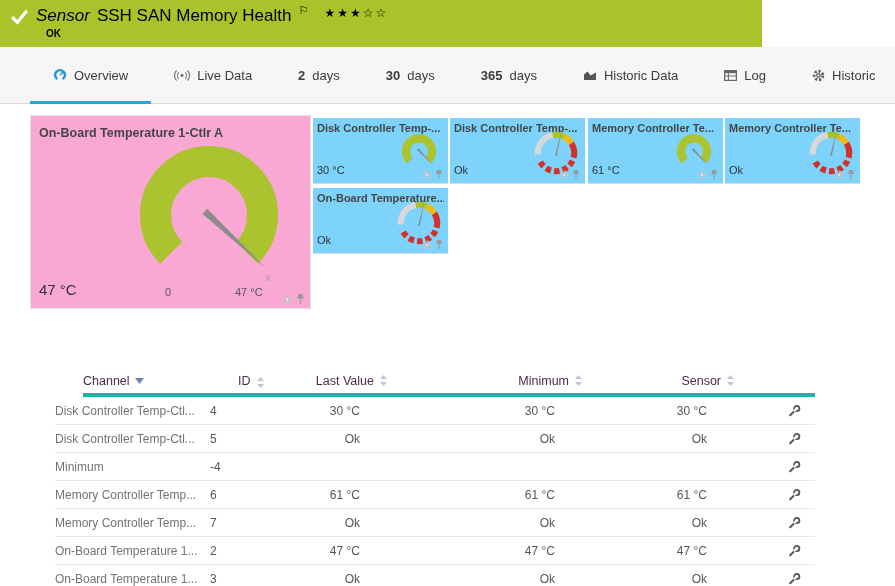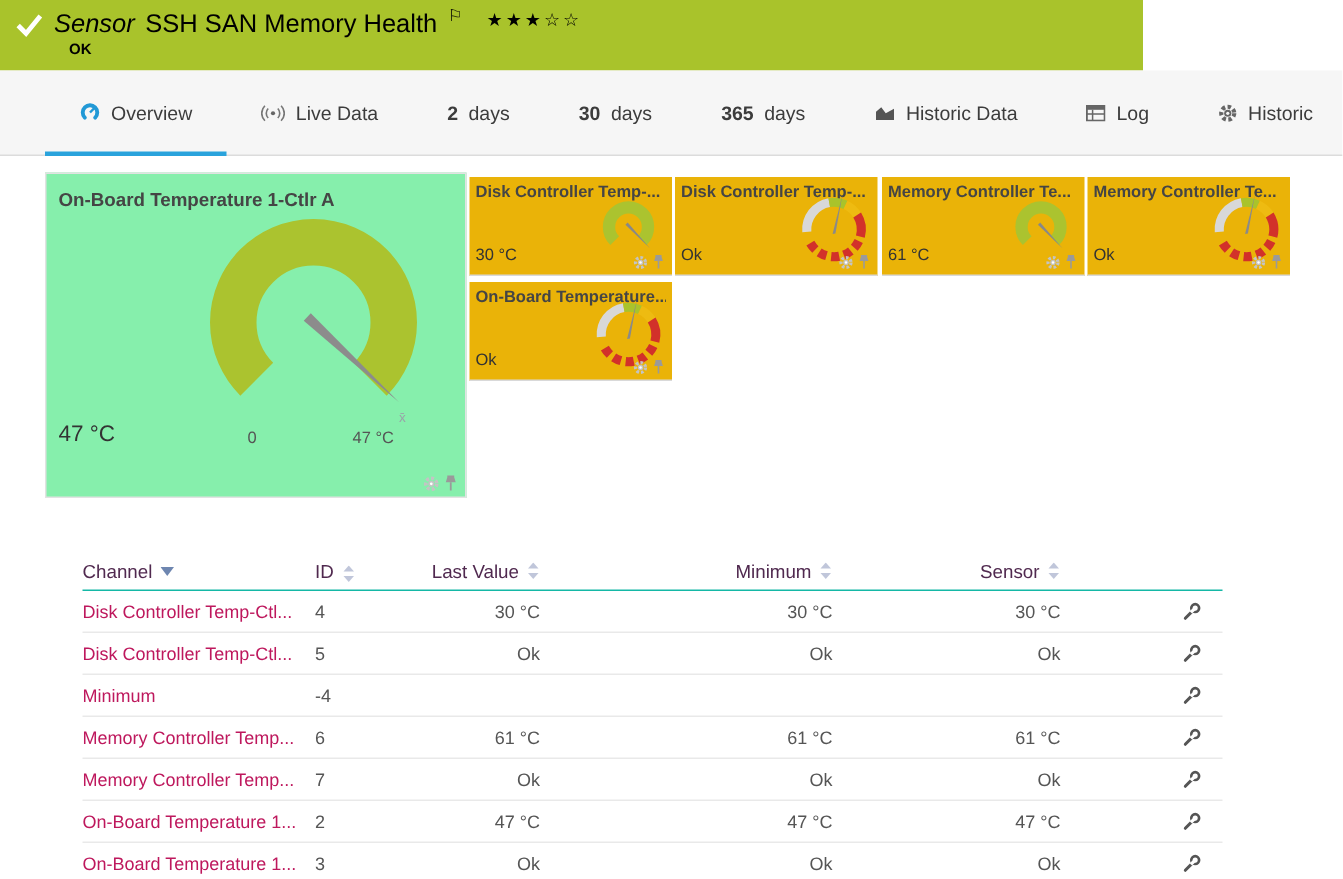--- a/index.html
+++ b/index.html
@@ -27,7 +27,7 @@
   .ticon{display:inline-flex;}
   
   .dash{position:absolute;left:0;top:104px;width:895px;height:256px;background:#fff;}
-  .panel-large{position:absolute;left:30px;top:11px;width:281px;height:217px;background:#86efac;
+  .panel-large{position:absolute;left:30px;top:11px;width:281px;height:194px;background:#f9a8d4;
     border:1px solid #e2e2e2;box-sizing:border-box;}
   .pl-title{position:absolute;left:8px;top:10px;font-size:12.5px;font-weight:bold;color:#454545;}
   .pl-svg{position:absolute;left:70px;top:14px;width:210px;height:160px;}

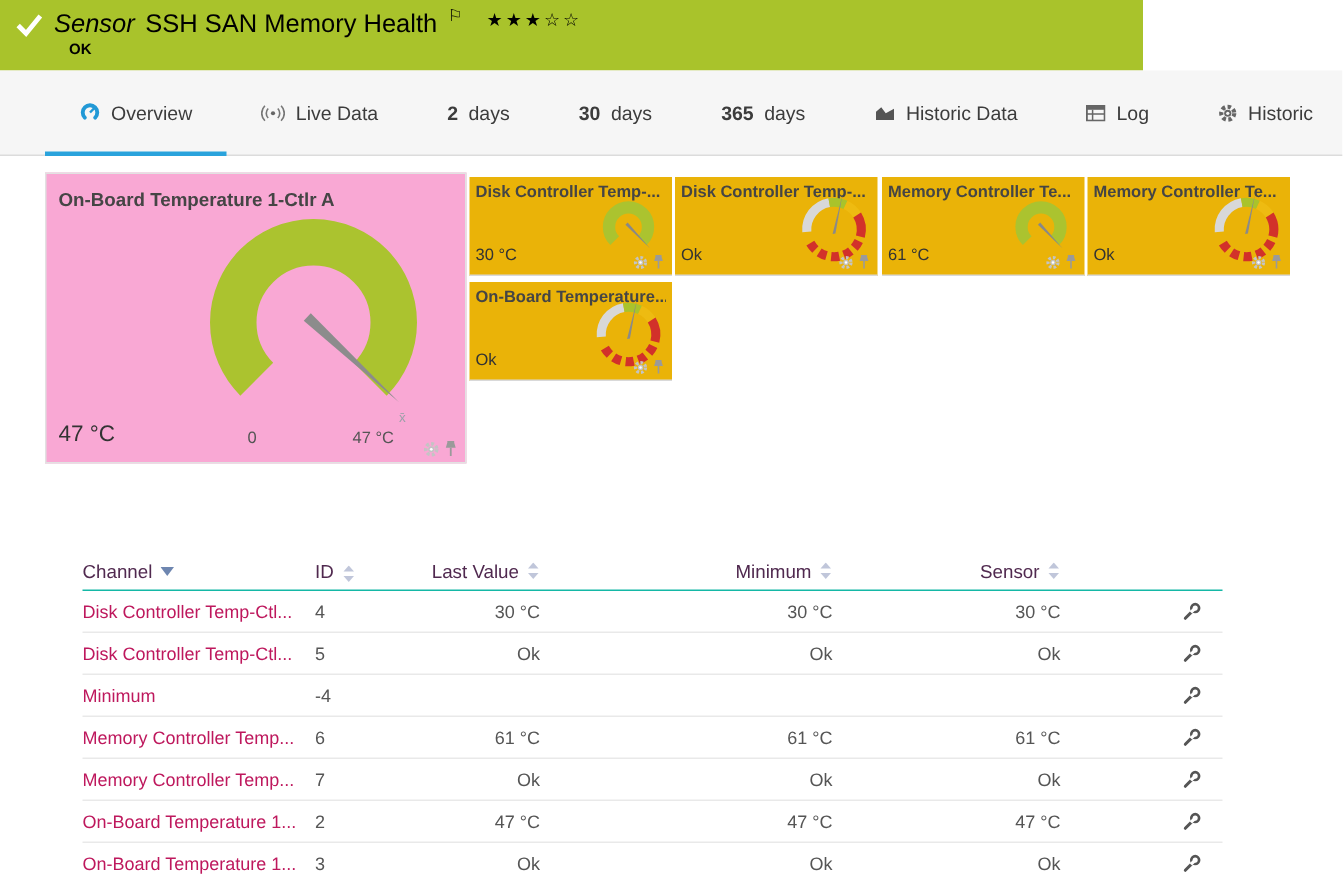--- a/index.html
+++ b/index.html
@@ -35,7 +35,7 @@
   .lbl-max{position:absolute;left:204px;top:170px;font-size:11px;color:#555;}
   .big-value{position:absolute;left:8px;top:165px;font-size:15px;color:#333;}
   .panel-icons{position:absolute;right:5px;bottom:3px;display:flex;gap:3px;align-items:center;}
-  .panel-small{position:absolute;width:135px;height:66px;background:#eab308;border-bottom:1px solid #d9d9d9;box-sizing:border-box;}
+  .panel-small{position:absolute;width:135px;height:66px;background:#7dd3fc;border-bottom:1px solid #d9d9d9;box-sizing:border-box;}
   .ps1{left:313px;top:14px;} .ps2{left:450px;top:14px;} .ps3{left:588px;top:14px;}
   .ps4{left:725px;top:14px;} .ps5{left:313px;top:84px;}
   .sp-title{position:absolute;left:4px;top:4px;width:127px;font-size:11px;font-weight:bold;color:#454545;

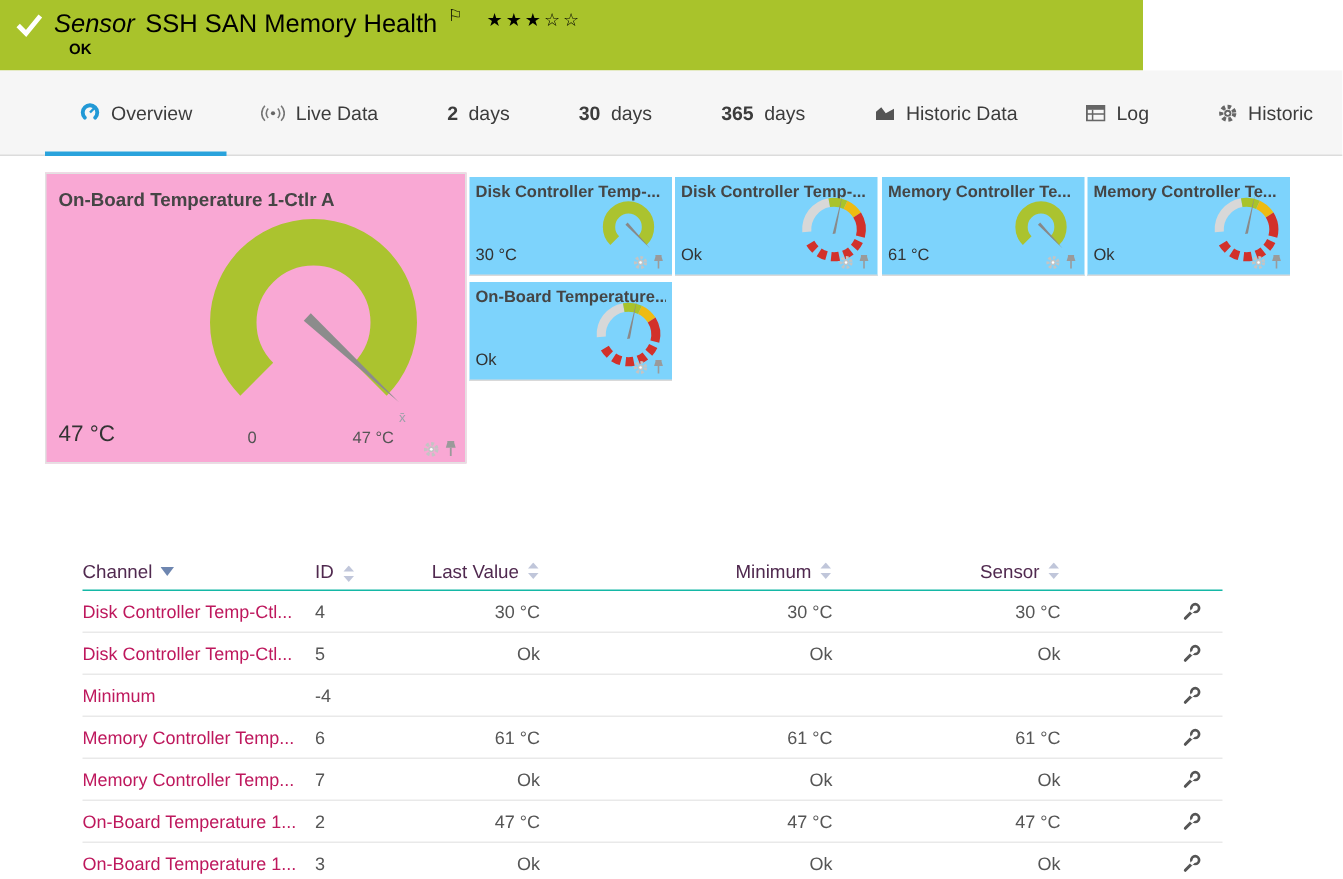--- a/index.html
+++ b/index.html
@@ -45,7 +45,7 @@
   
   .channels{position:absolute;left:55px;top:368px;width:760px;}
   .trow{display:flex;align-items:center;height:27px;border-bottom:1px solid #e9e9e9;font-size:12px;color:#555;}
-  .thead{height:25px;border-bottom:1px solid #14b8a6;color:#50294f;font-size:12.5px;}
+  .thead{height:25px;border-bottom:4px solid #14b8a6;color:#50294f;font-size:12.5px;margin-left:28px;}
   .c-ch{width:155px;color:#be185d;white-space:nowrap;overflow:hidden;}
   .thead .c-ch{color:#50294f;display:flex;align-items:center;gap:5px;}
   .c-id{width:70px;display:flex;align-items:flex-end;gap:5px;}

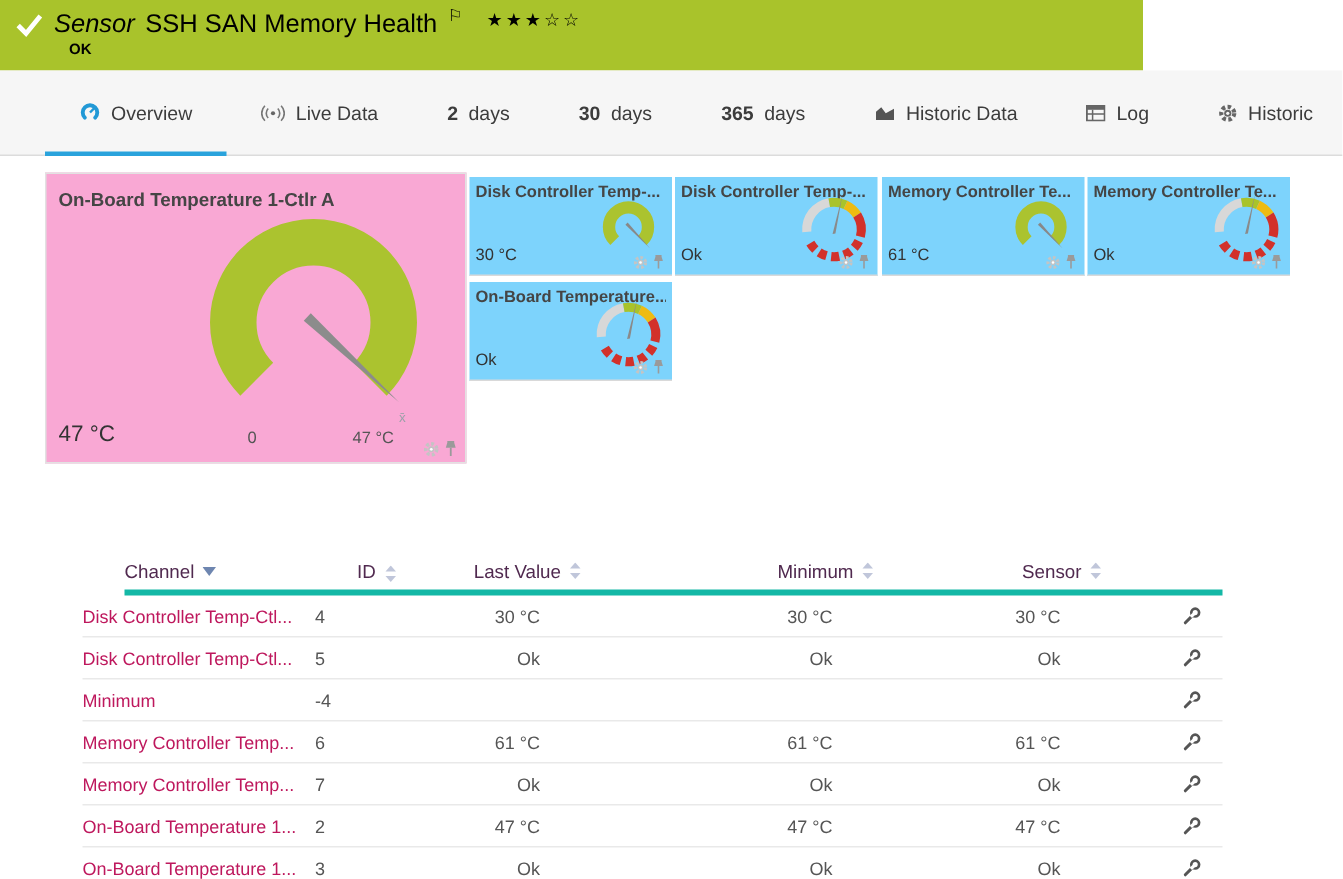--- a/index.html
+++ b/index.html
@@ -46,7 +46,7 @@
   .channels{position:absolute;left:55px;top:368px;width:760px;}
   .trow{display:flex;align-items:center;height:27px;border-bottom:1px solid #e9e9e9;font-size:12px;color:#555;}
   .thead{height:25px;border-bottom:4px solid #14b8a6;color:#50294f;font-size:12.5px;margin-left:28px;}
-  .c-ch{width:155px;color:#be185d;white-space:nowrap;overflow:hidden;}
+  .c-ch{width:155px;color:#737373;white-space:nowrap;overflow:hidden;}
   .thead .c-ch{color:#50294f;display:flex;align-items:center;gap:5px;}
   .c-id{width:70px;display:flex;align-items:flex-end;gap:5px;}
   .c-last{width:80px;text-align:right;}

